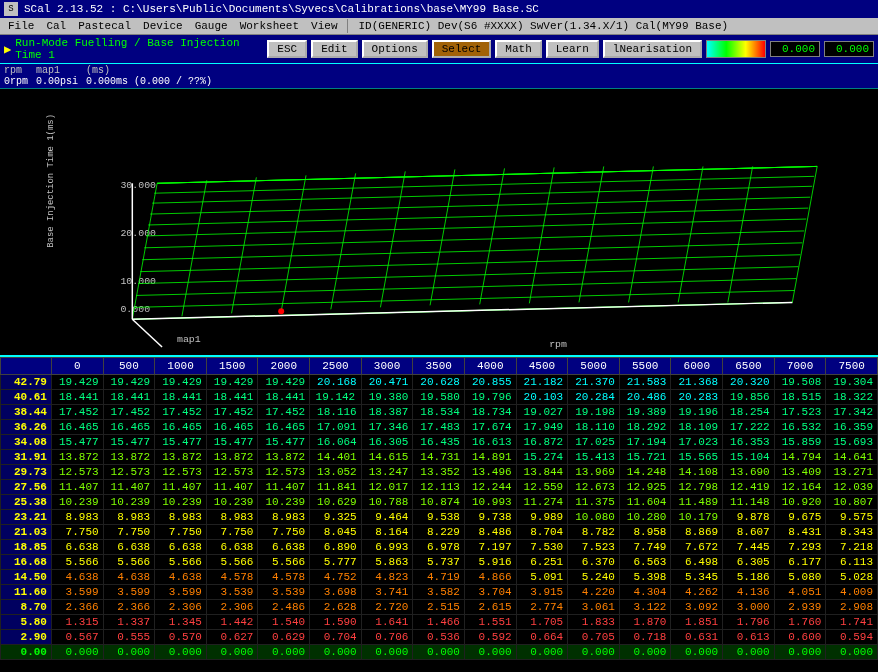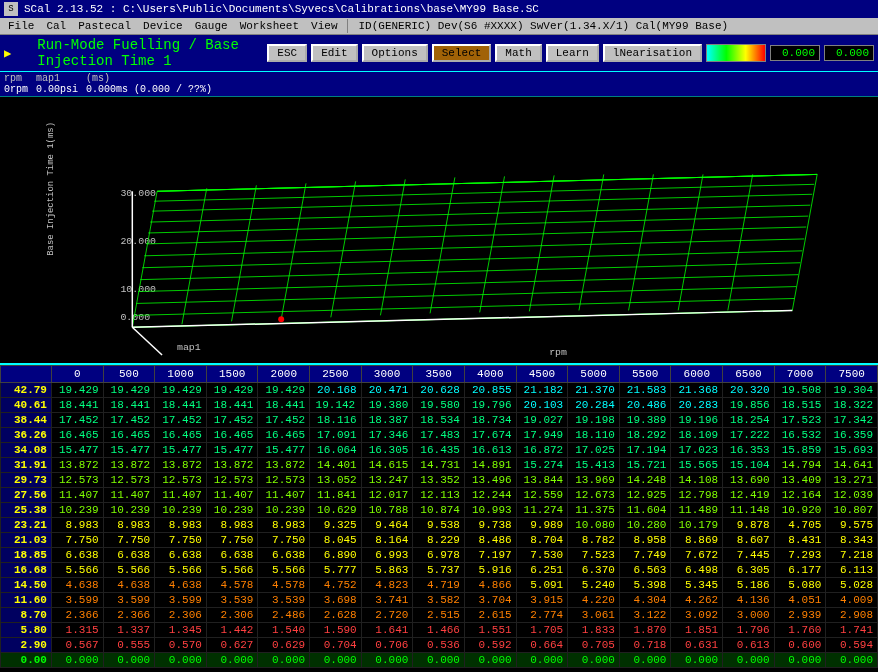--- a/index.html
+++ b/index.html
@@ -17,7 +17,7 @@
     
     
     #toolbar { background: #000080; display: flex; align-items: center; padding: 2px 4px; gap: 4px; border-bottom: 1px solid #00ffff; }
-    #toolbar .run-mode { color: #00ff00; font-size: 14px; flex: 1; margin-left: 22px; }
+    #toolbar .run-mode { color: #00ff00; font-size: 11px; flex: 1; }
     .tb-btn { background: #c0c0c0; color: #000; border: 2px outset #fff; padding: 1px 8px; font-size: 11px; cursor: pointer; font-family: 'Courier New', monospace; min-width: 30px; text-align: center; }
     .tb-btn.active { background: #a16207; }
     .color-box-left { width: 60px; height: 18px; background: linear-gradient(to right, #00ffff, #00ff00, #ffff00, #ff0000); border: 1px solid #808080; }

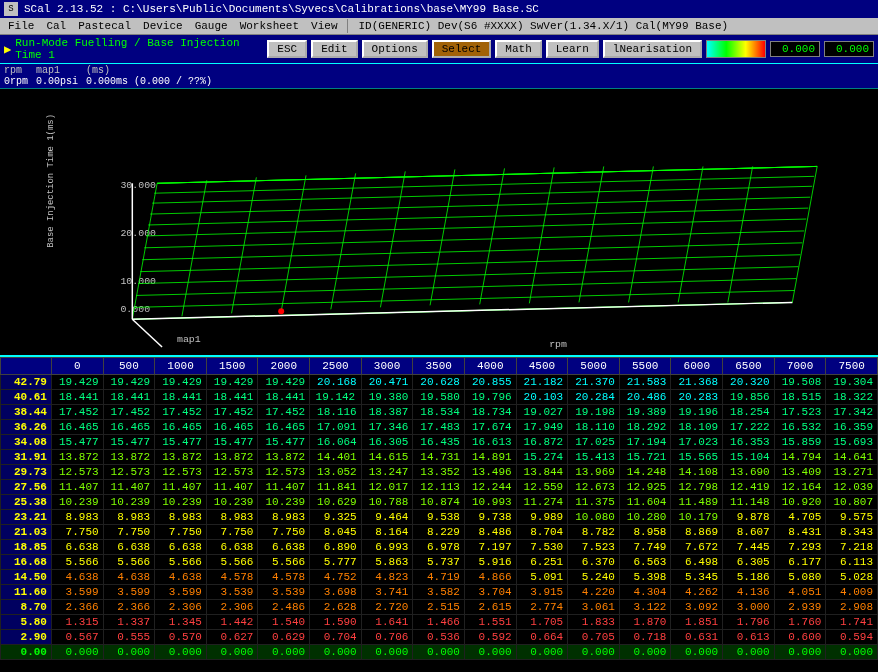--- a/index.html
+++ b/index.html
@@ -368,7 +368,7 @@
             <td style="color: rgb(128, 255, 0);">10.280</td>
             <td style="color: rgb(128, 255, 0);">10.179</td>
             <td style="color: rgb(255, 255, 0);">9.878</td>
-            <td style="color: rgb(255, 255, 0);">4.705</td>
+            <td style="color: rgb(255, 255, 0);">9.675</td>
             <td style="color: rgb(255, 255, 0);">9.575</td>
           </tr>
           <tr>

